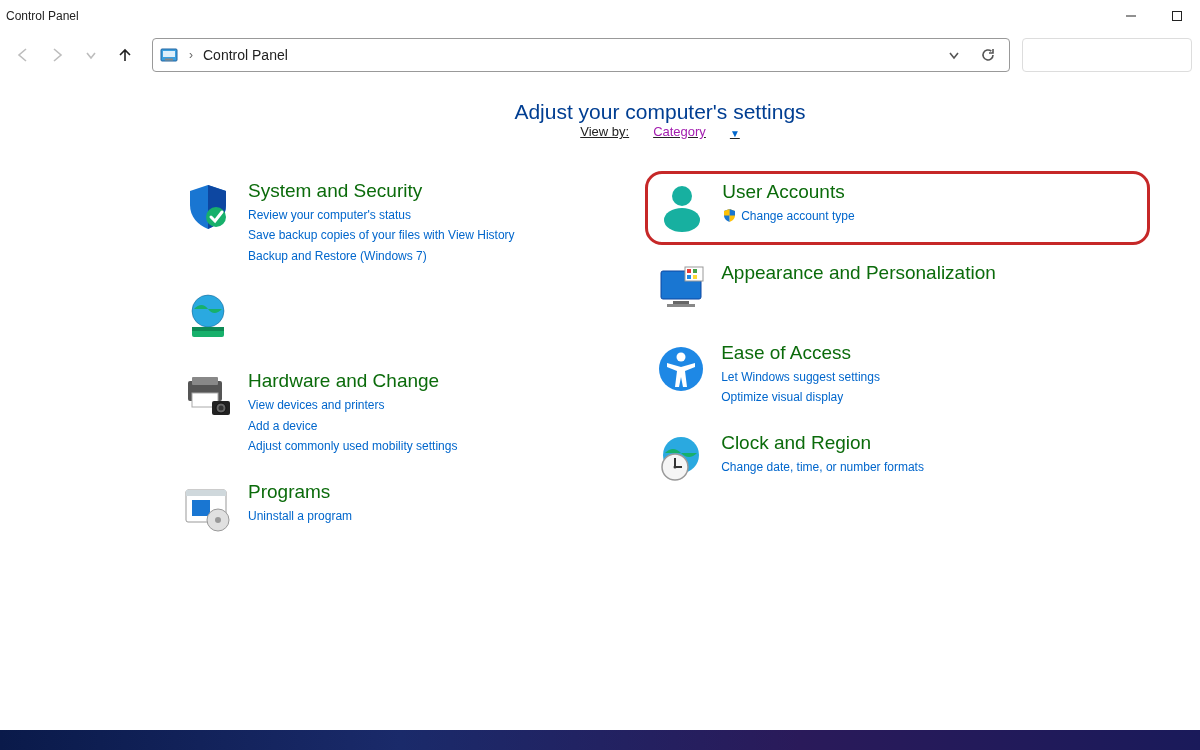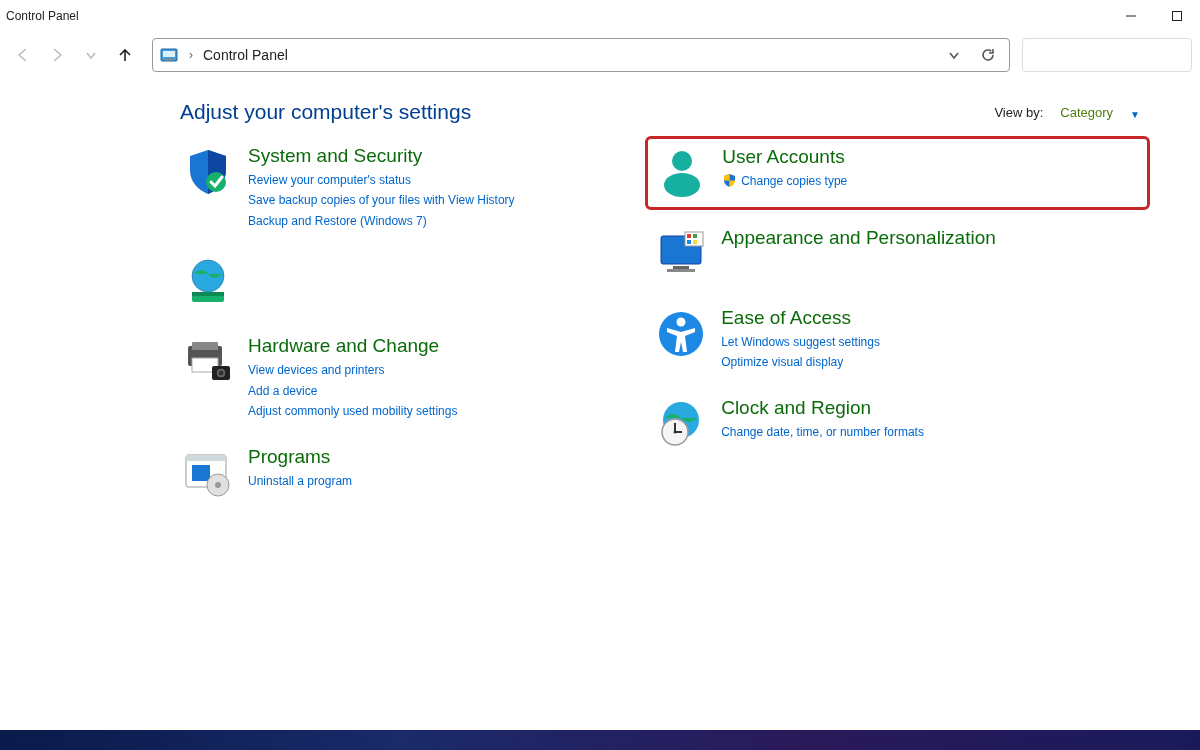--- a/index.html
+++ b/index.html
@@ -23,7 +23,7 @@
   .addrbar-btn svg { stroke: #555; fill: none; stroke-width: 1.6; }
   .searchbox { flex: 1; margin-left: 12px; height: 34px; border: 1px solid #ddd; border-radius: 4px; }
   .content { padding: 18px 50px 0 180px; }
-  .heading-row { display: flex; justify-content: space-between; align-items: center; margin-bottom: 20px; padding-right: 10px; }
+  .heading-row { display: flex; justify-content: space-between; align-items: center; margin-bottom: 40px; padding-right: 10px; flex-direction: column; }
   .page-heading { font-size: 21px; color: #003e92; }
   .viewby { font-size: 13px; display: flex; gap: 17px; align-items: flex-end; color: #222; }
   .viewby .val { color: #4d7c0f; }

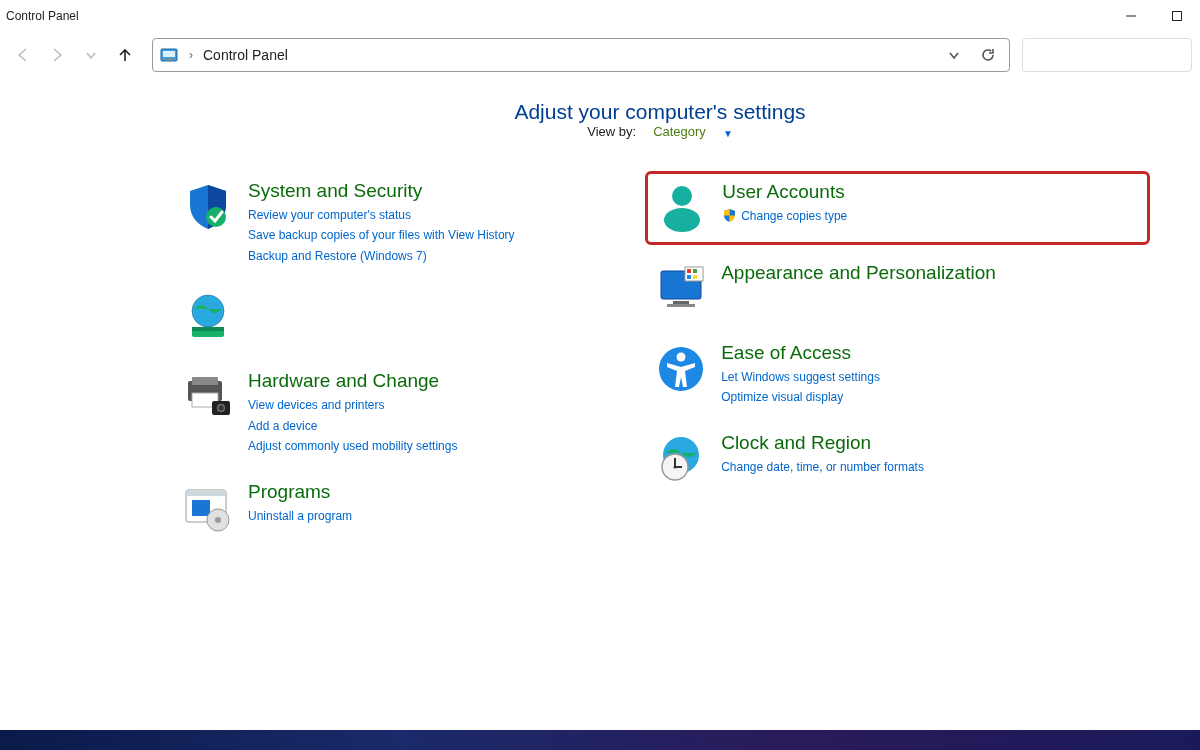--- a/index.html
+++ b/index.html
@@ -25,7 +25,7 @@
   .content { padding: 18px 50px 0 180px; }
   .heading-row { display: flex; justify-content: space-between; align-items: center; margin-bottom: 40px; padding-right: 10px; flex-direction: column; }
   .page-heading { font-size: 21px; color: #003e92; }
-  .viewby { font-size: 13px; display: flex; gap: 17px; align-items: flex-end; color: #222; }
+  .viewby { font-size: 13px; display: flex; gap: 24px; align-items: flex-end; color: #222; text-decoration: underline; }
   .viewby .val { color: #4d7c0f; }
   .viewby .caret { color: #0066cc; font-size: 10px; }
   .cols { display: flex; }

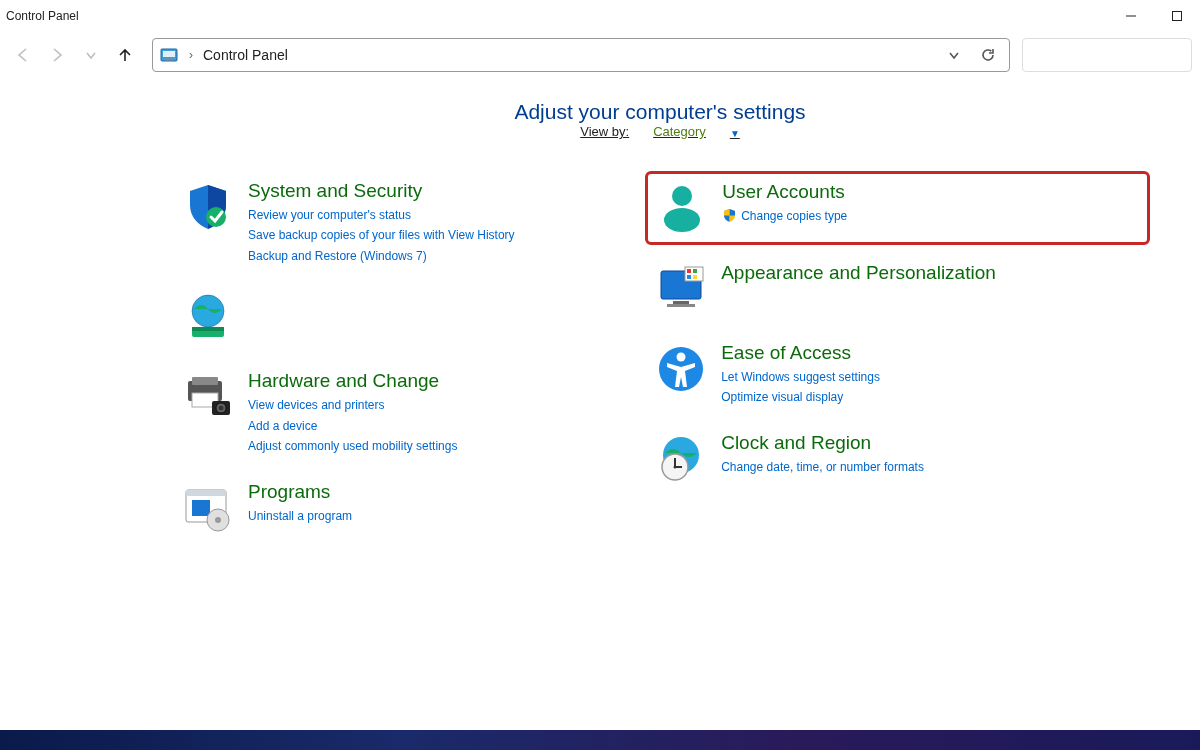--- a/index.html
+++ b/index.html
@@ -26,7 +26,7 @@
   .heading-row { display: flex; justify-content: space-between; align-items: center; margin-bottom: 40px; padding-right: 10px; flex-direction: column; }
   .page-heading { font-size: 21px; color: #003e92; }
   .viewby { font-size: 13px; display: flex; gap: 24px; align-items: flex-end; color: #222; text-decoration: underline; }
-  .viewby .val { color: #4d7c0f; }
+  .viewby .val { color: #a21caf; }
   .viewby .caret { color: #0066cc; font-size: 10px; }
   .cols { display: flex; }
   .col { flex: 1; }

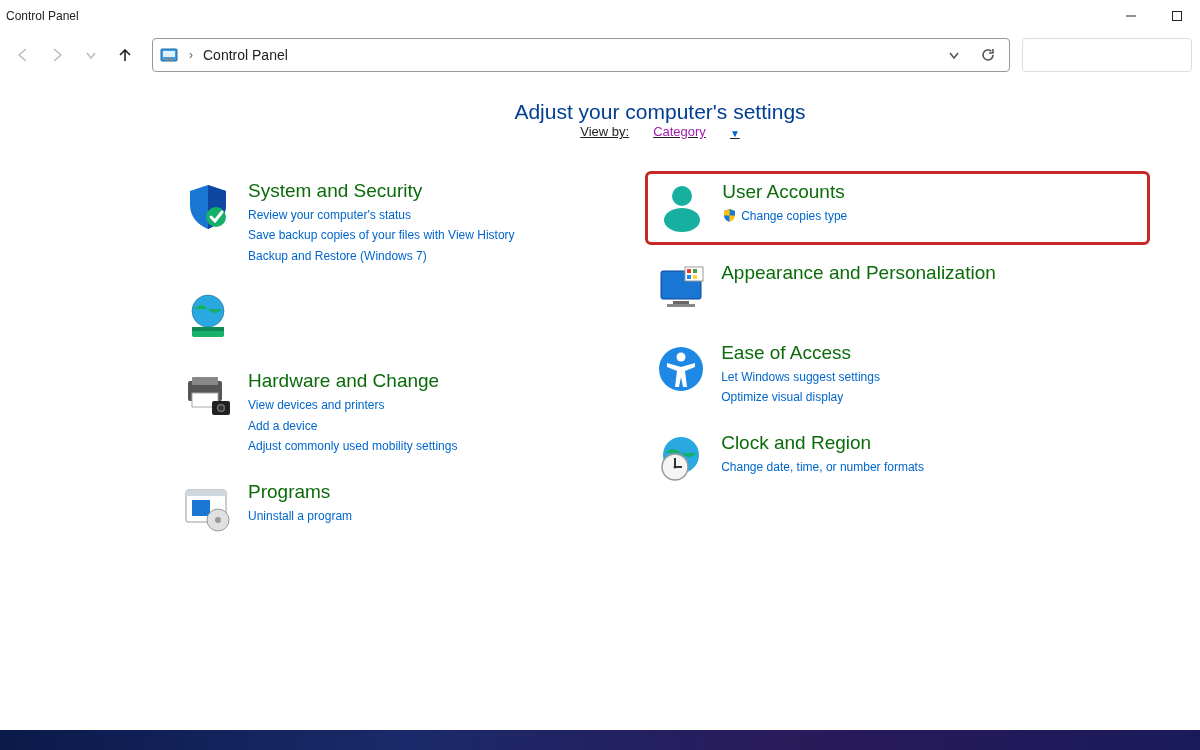--- a/index.html
+++ b/index.html
@@ -32,7 +32,7 @@
   .col { flex: 1; }
   .col.right { flex: 1.05; }
   .cat { display: flex; gap: 12px; margin-bottom: 24px; }
-  .cat.highlight { border: 3px solid #c62828; border-radius: 6px; padding: 6px 8px 6px 6px; margin-top: -8px; margin-left: -8px; margin-bottom: 16px; }
+  .cat.highlight { border: 3px solid #c62828; border-radius: 17px; padding: 6px 8px 6px 6px; margin-top: -8px; margin-left: -8px; margin-bottom: 16px; }
   .caticon { width: 56px; height: 56px; flex: 0 0 56px; display: flex; align-items: flex-start; justify-content: center; padding-top: 2px; }
   .cattext { display: flex; flex-direction: column; gap: 2px; }
   .cat-title { font-size: 19px; color: #0b6b0b; line-height: 1.3; }

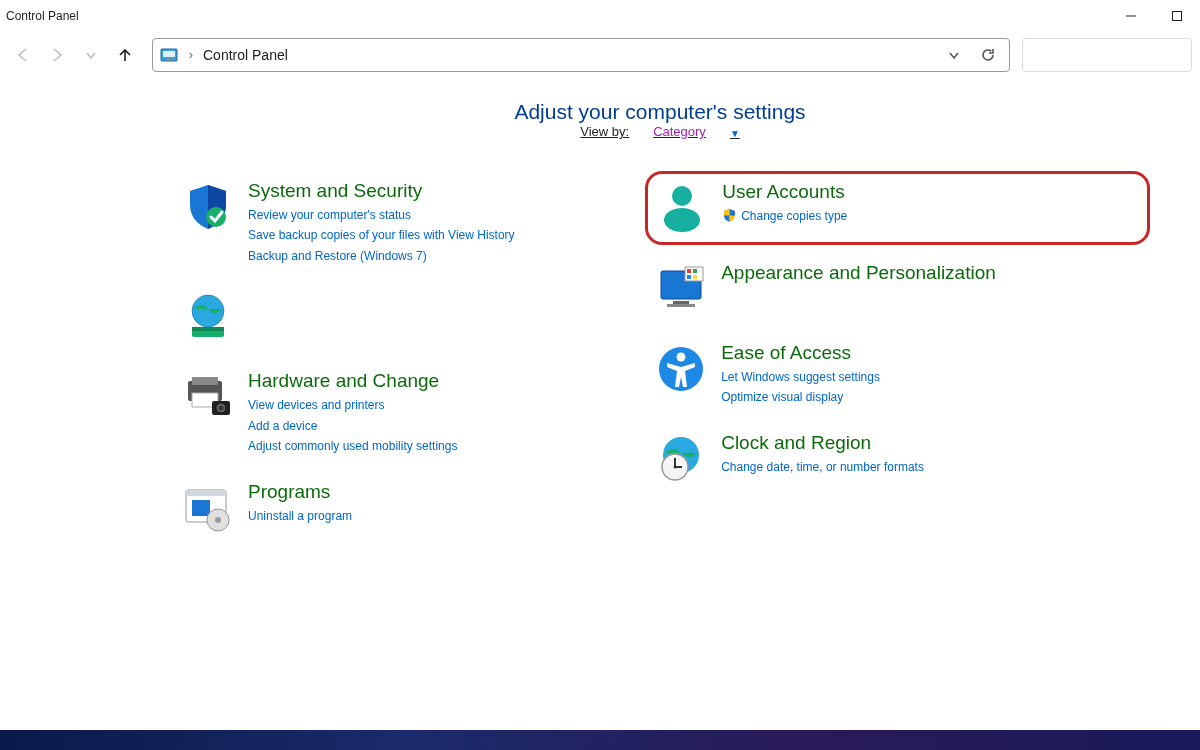--- a/index.html
+++ b/index.html
@@ -205,7 +205,7 @@
                 <path d="M7.5 1 L2 3 V7.5 H7.5 Z" fill="#ffc107"></path>
               </svg>
             </span>
-            <span>Change copies type</span>
+            <span>Change account type</span>
           </a>
         </div>
       </div>

